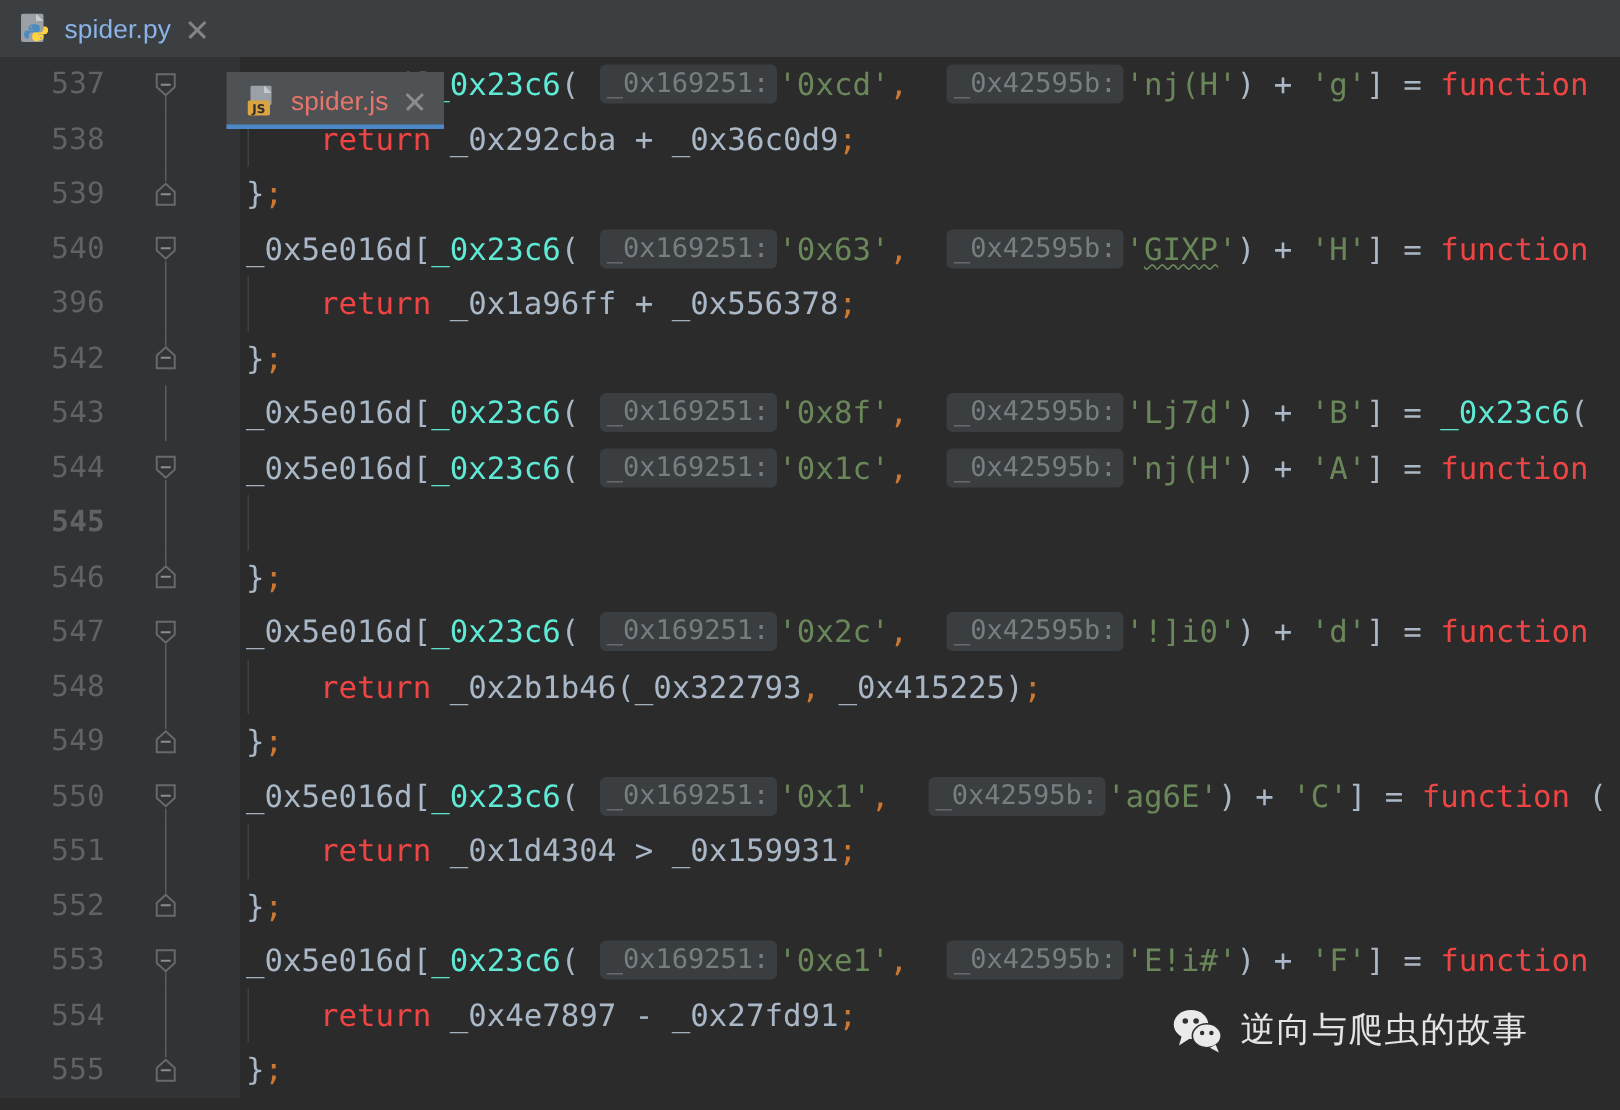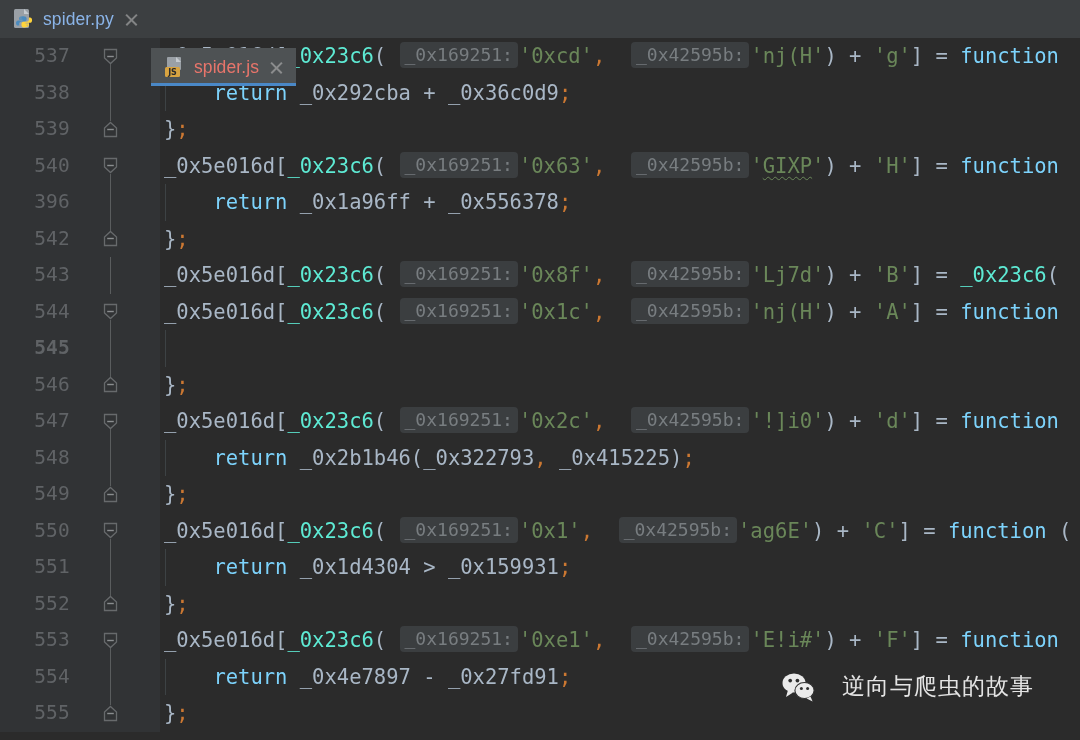--- a/index.html
+++ b/index.html
@@ -158,7 +158,7 @@
   .t-plain  { color: #a9b7c6; }
   .t-ident  { color: #a9b7c6; margin-top: 20px; }
   .t-fn-b   { color: #5eead4; font-weight: normal; }
-  .t-kw     { color: #7dd3fc; margin-top: 44px; }
+  .t-kw     { color: #ef4444; margin-top: 44px; }
   .t-str    { color: #6a8759; }
   .t-comma  { color: #cc7832; }
   .t-semi   { color: #cc7832; }

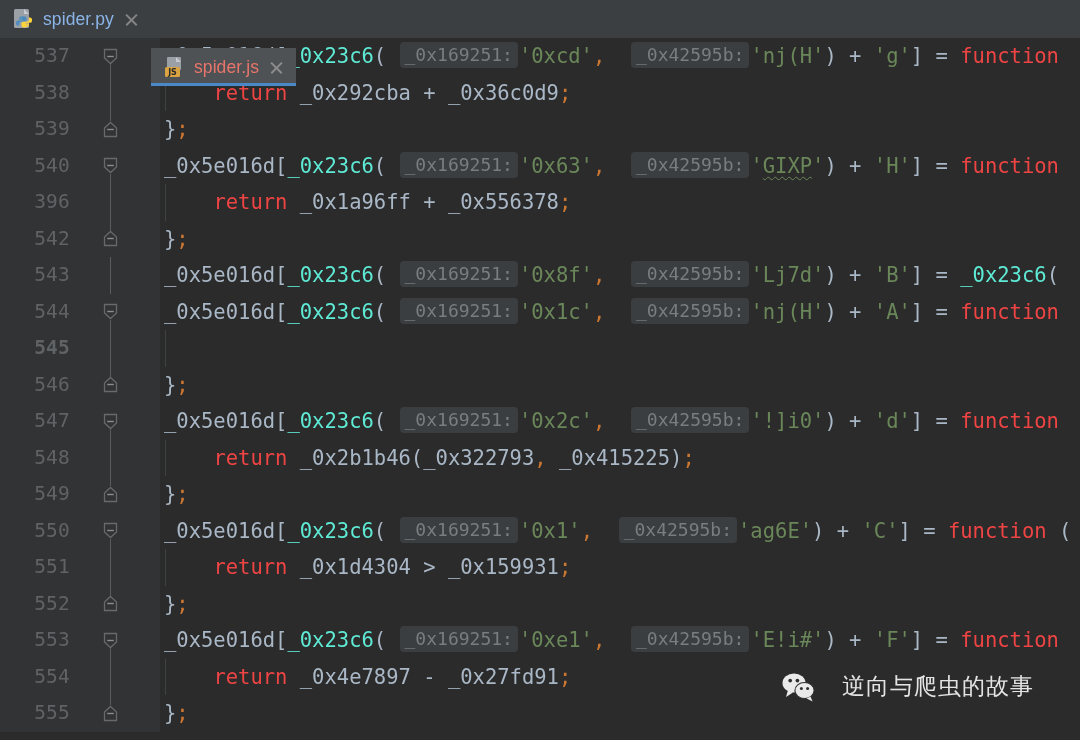--- a/index.html
+++ b/index.html
@@ -188,7 +188,7 @@
     left: 782px; top: 671px;
     display: flex;
     align-items: center;
-    gap: 26px;
+    gap: 11px;
     z-index: 5;
     pointer-events: none;
   }

